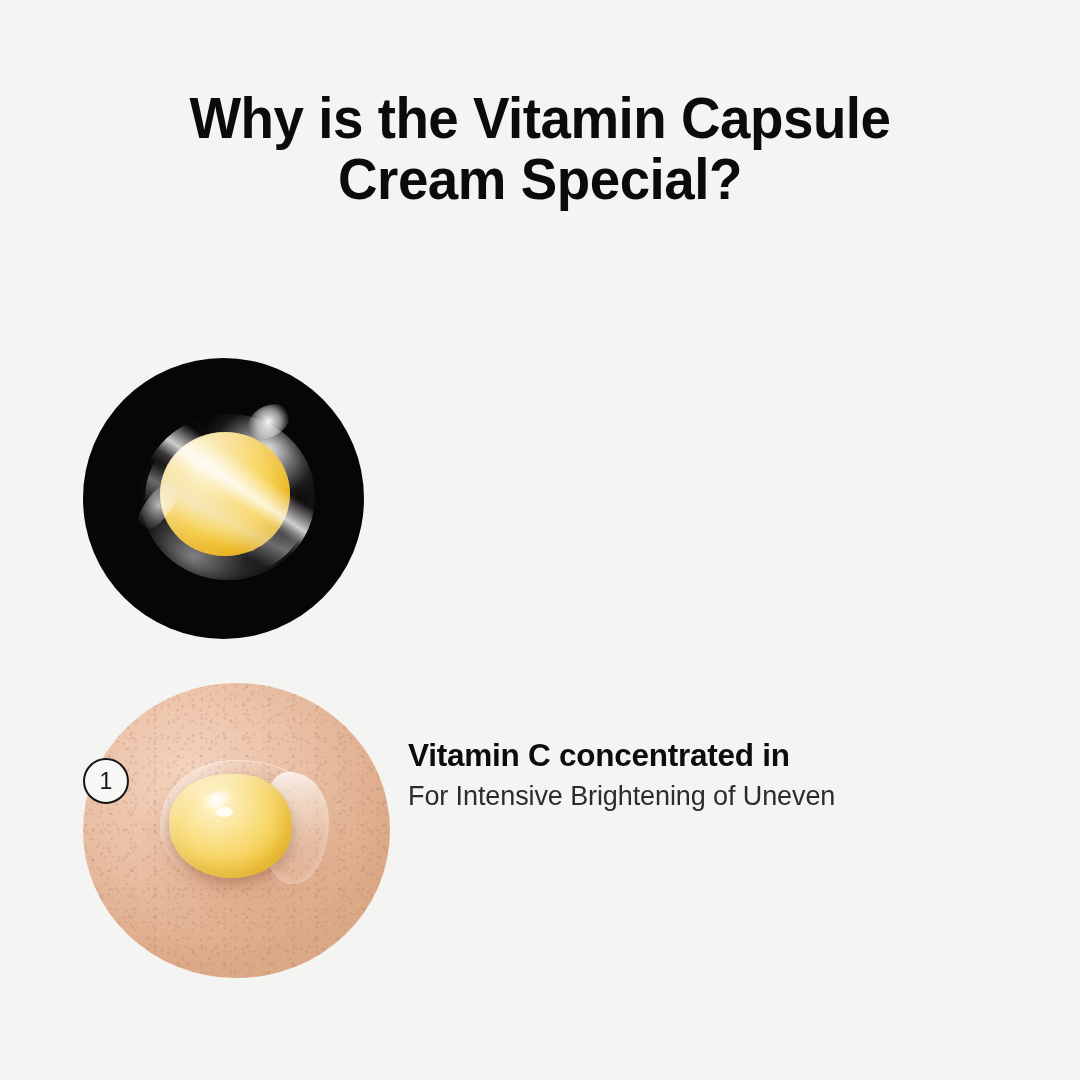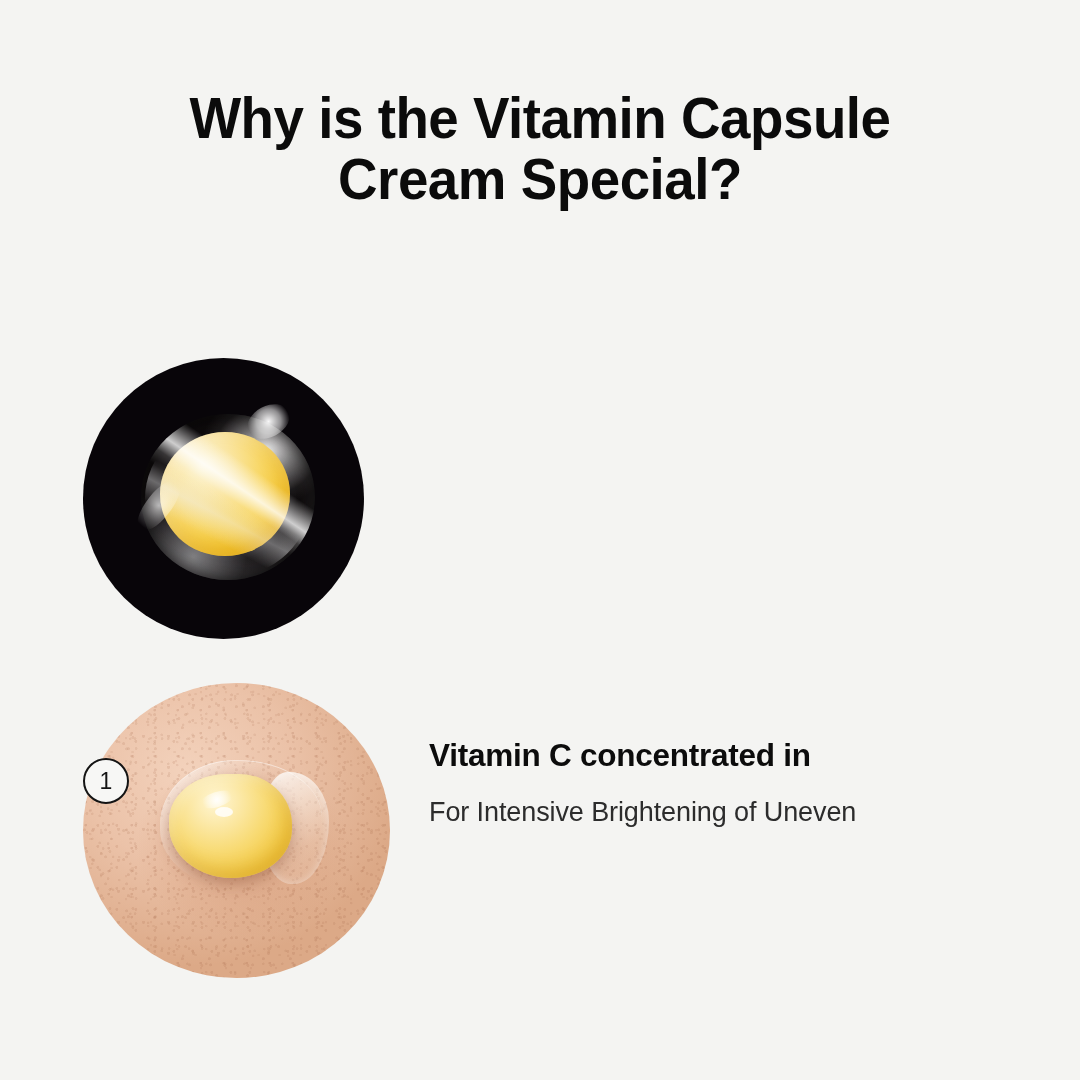--- a/index.html
+++ b/index.html
@@ -192,7 +192,7 @@
   .badge-1 { left:83px; top:400px; }
 
   
-  .copy { position:absolute; left:429px; width:572px; }
+  .copy { position:absolute; left:408px; width:572px; }
   .copy-1 { top:377px; }
 
   .head {

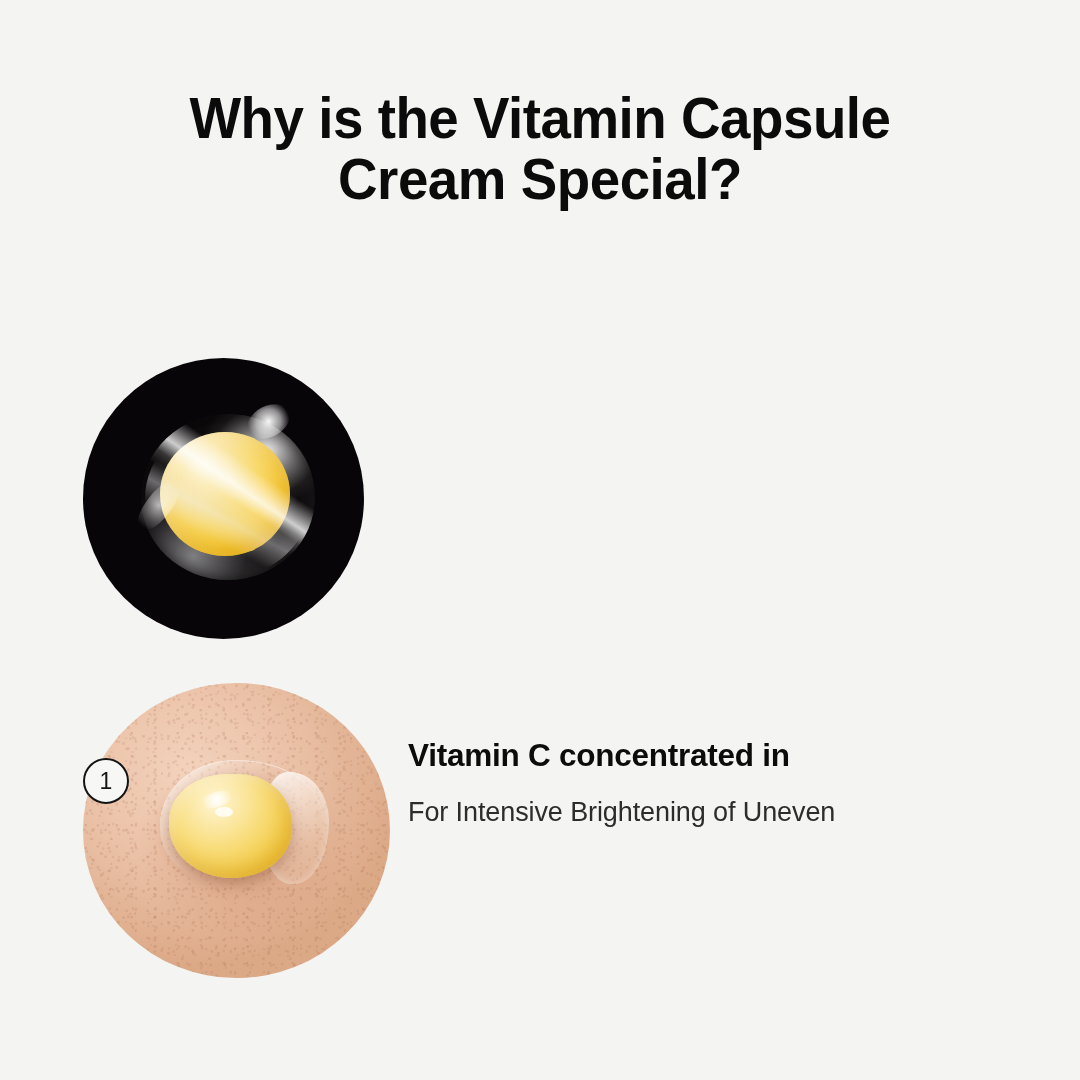--- a/index.html
+++ b/index.html
@@ -203,7 +203,7 @@
     letter-spacing:-0.25px;
   }
   .body {
-    margin-top:16px;
+    margin-top:0;
     font-size:27px;
     font-weight:400;
     line-height:1.42;

